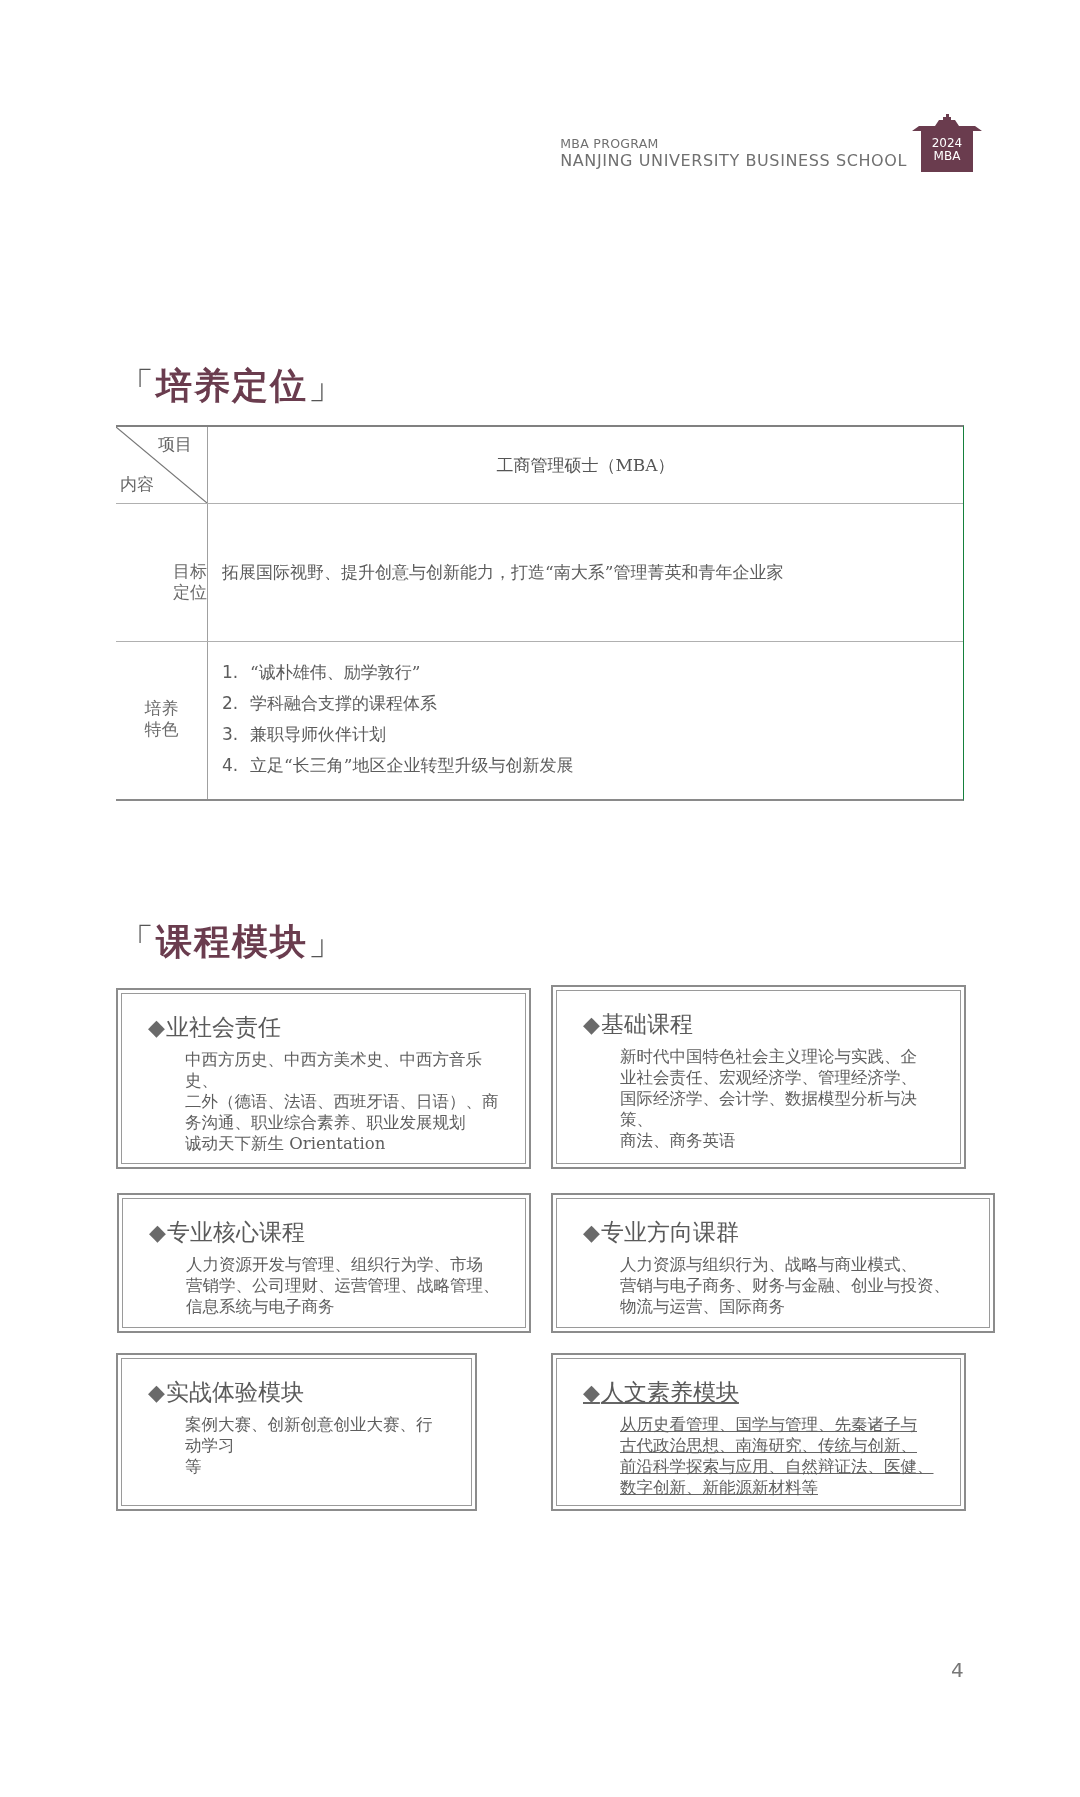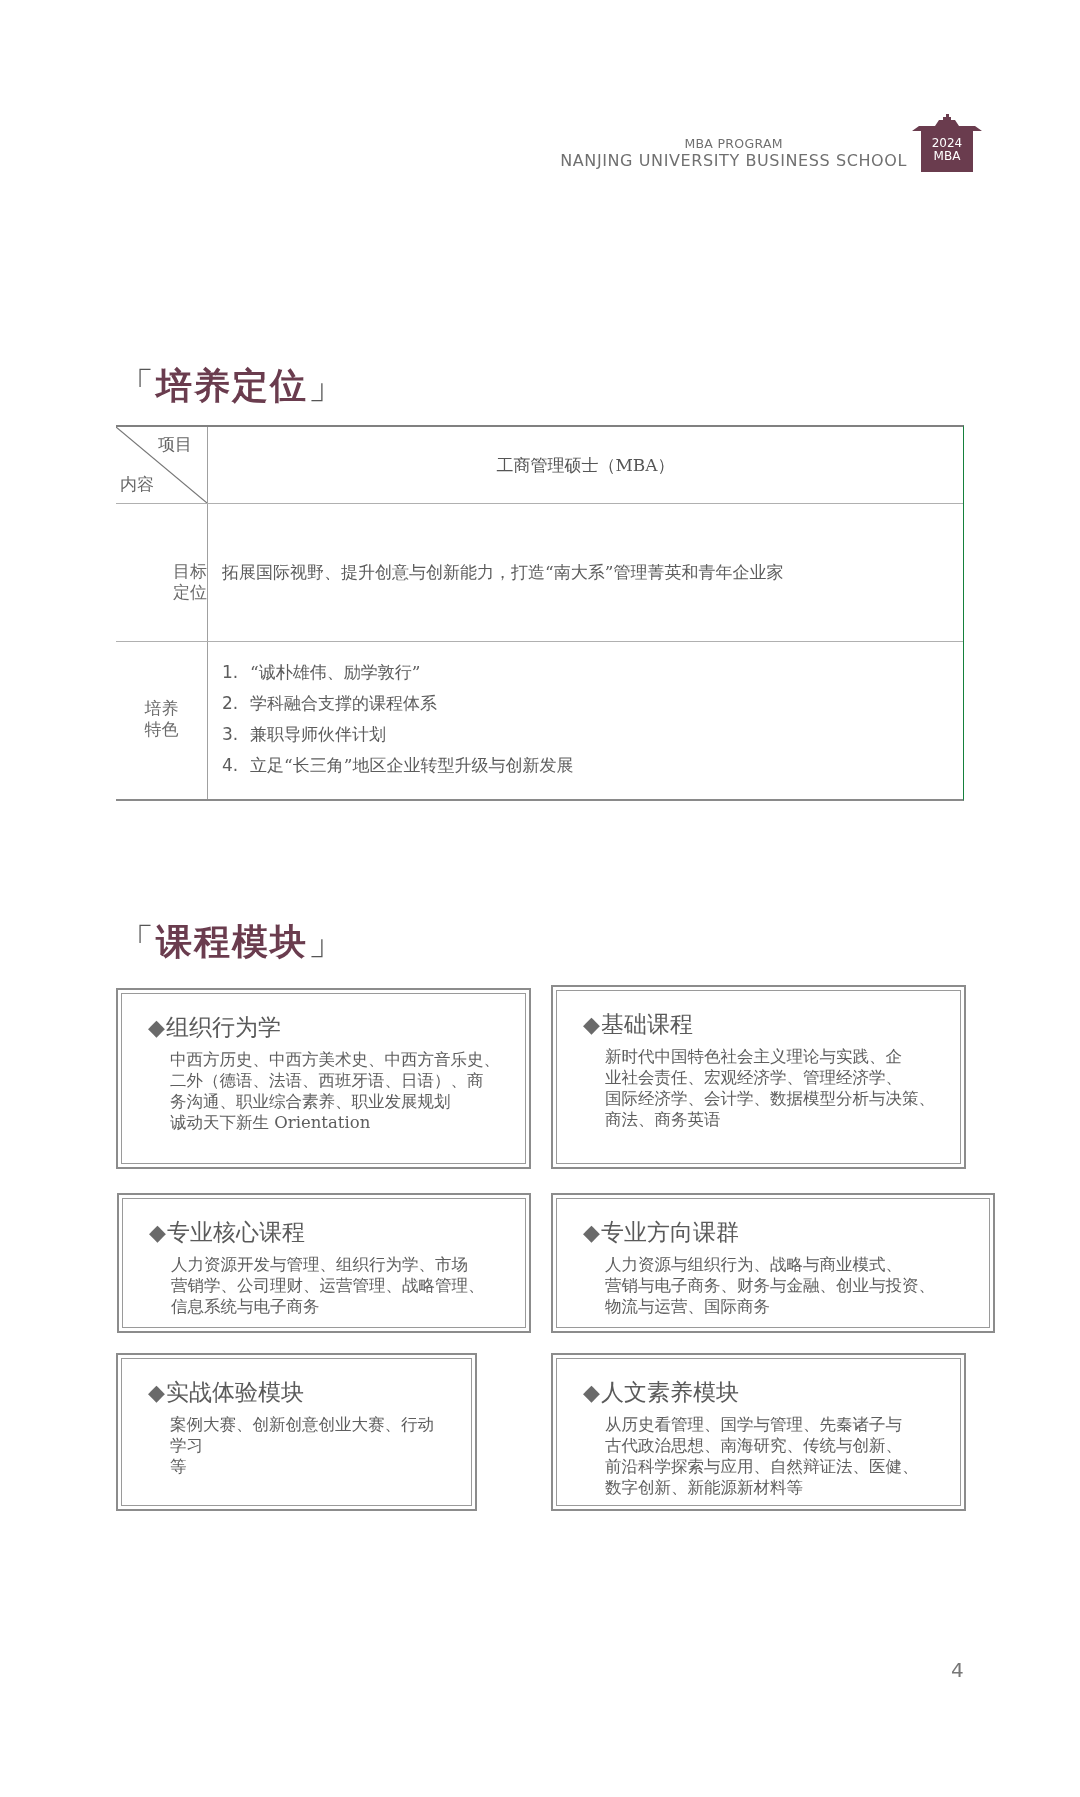--- a/index.html
+++ b/index.html
@@ -7,7 +7,7 @@
     width: 1080px; height: 1797px; background: #ffffff; position: relative; overflow: hidden;
     font-family: "DejaVu Serif", "Liberation Serif", serif; color: #666666;
   }
-  .header-text { position: absolute; right: 173px; top: 136px; text-align: center;
+  .header-text { position: absolute; right: 173px; top: 136px; text-align: left;
     font-family: "DejaVu Sans", "Liberation Sans", sans-serif; color: #707070; }
   .header-text .small { font-size: 12.5px; letter-spacing: 0.3px; line-height: 15px; }
   .header-text .big { font-size: 16px; letter-spacing: 0.6px; line-height: 19px; }

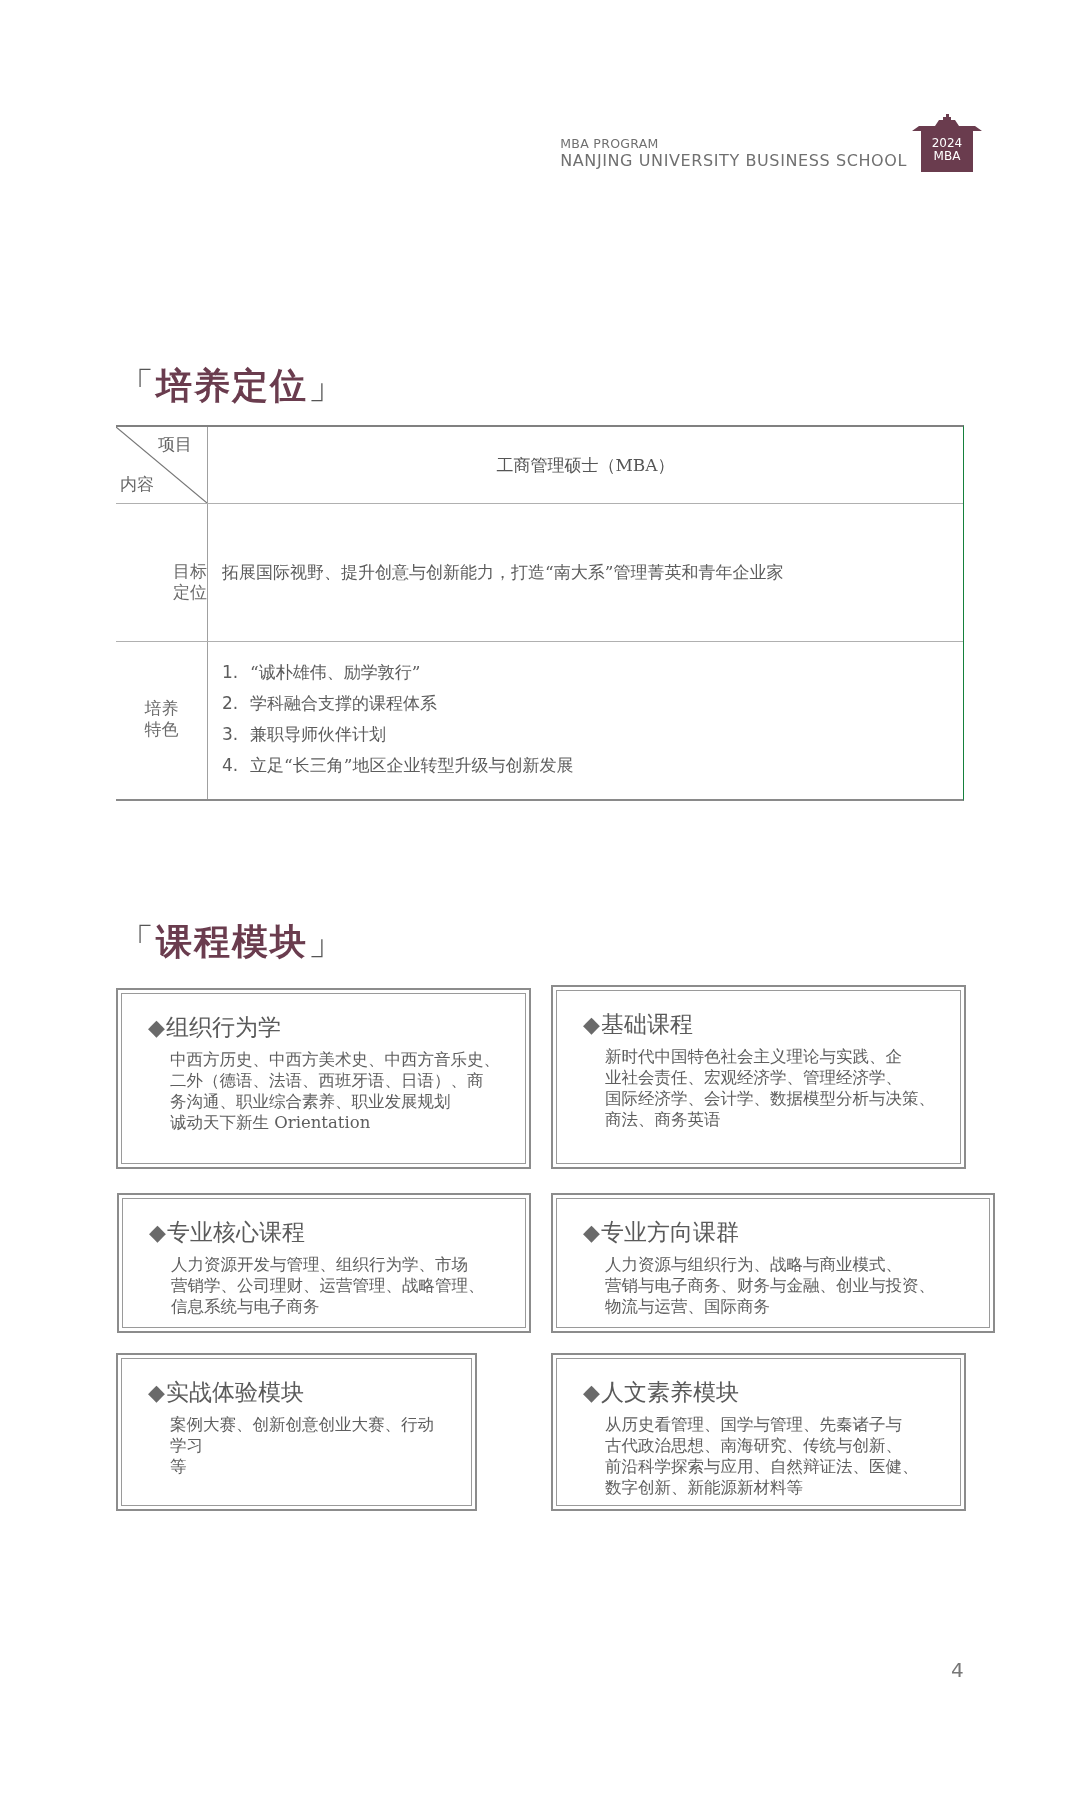--- a/index.html
+++ b/index.html
@@ -98,7 +98,7 @@
 
 <div class="box" style="left:116px;top:988px;width:415px;height:181px;">
   <div class="box-inner">
-    <div class="box-title"><span class="diamond">◆</span><span>组织行为学</span></div>
+    <div class="box-title"><span class="diamond">◆</span><span>业社会责任</span></div>
     <div class="box-body">中西方历史、中西方美术史、中西方音乐史、
 二外（德语、法语、西班牙语、日语）、商
 务沟通、职业综合素养、职业发展规划

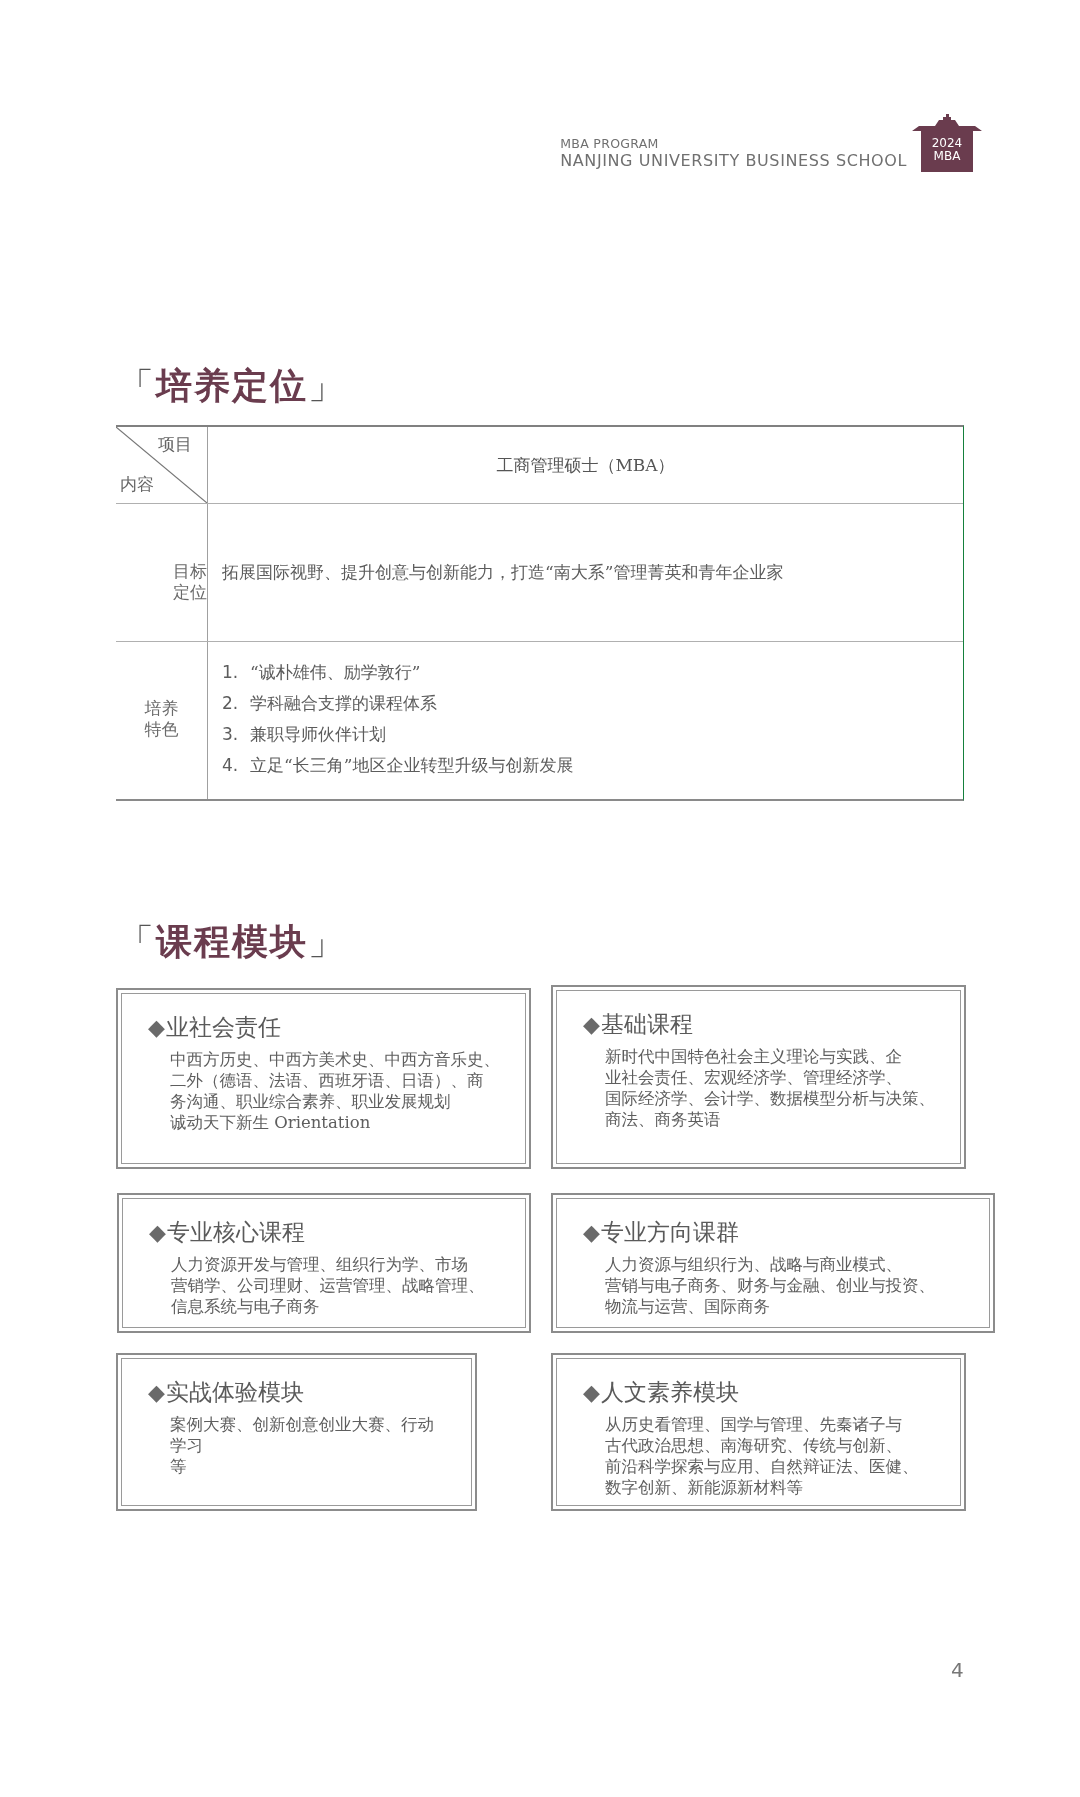--- a/index.html
+++ b/index.html
@@ -39,7 +39,7 @@
   .box-inner { border: 1px solid #9a9a9a; width: 100%; height: 100%; box-sizing: border-box; padding: 18px 24px 0 26px; }
   .box-title { font-size: 23px; color: #5a5a5a; line-height: 30px; white-space: nowrap; }
   .box-title .diamond { color: #6a6a6a; font-size: 22px; margin-right: 1px; }
-  .box-body { font-size: 16.5px; color: #5e5e5e; line-height: 21px; margin-left: 22px; margin-top: 6px; white-space: pre-line; }
+  .box-body { font-size: 16.5px; color: #5e5e5e; line-height: 21px; margin-left: 37px; margin-top: 6px; white-space: pre-line; }
 
   .page-num { position: absolute; left: 951px; top: 1658px; font-size: 20px; color: #777;
     font-family: "DejaVu Sans", "Liberation Sans", sans-serif; }

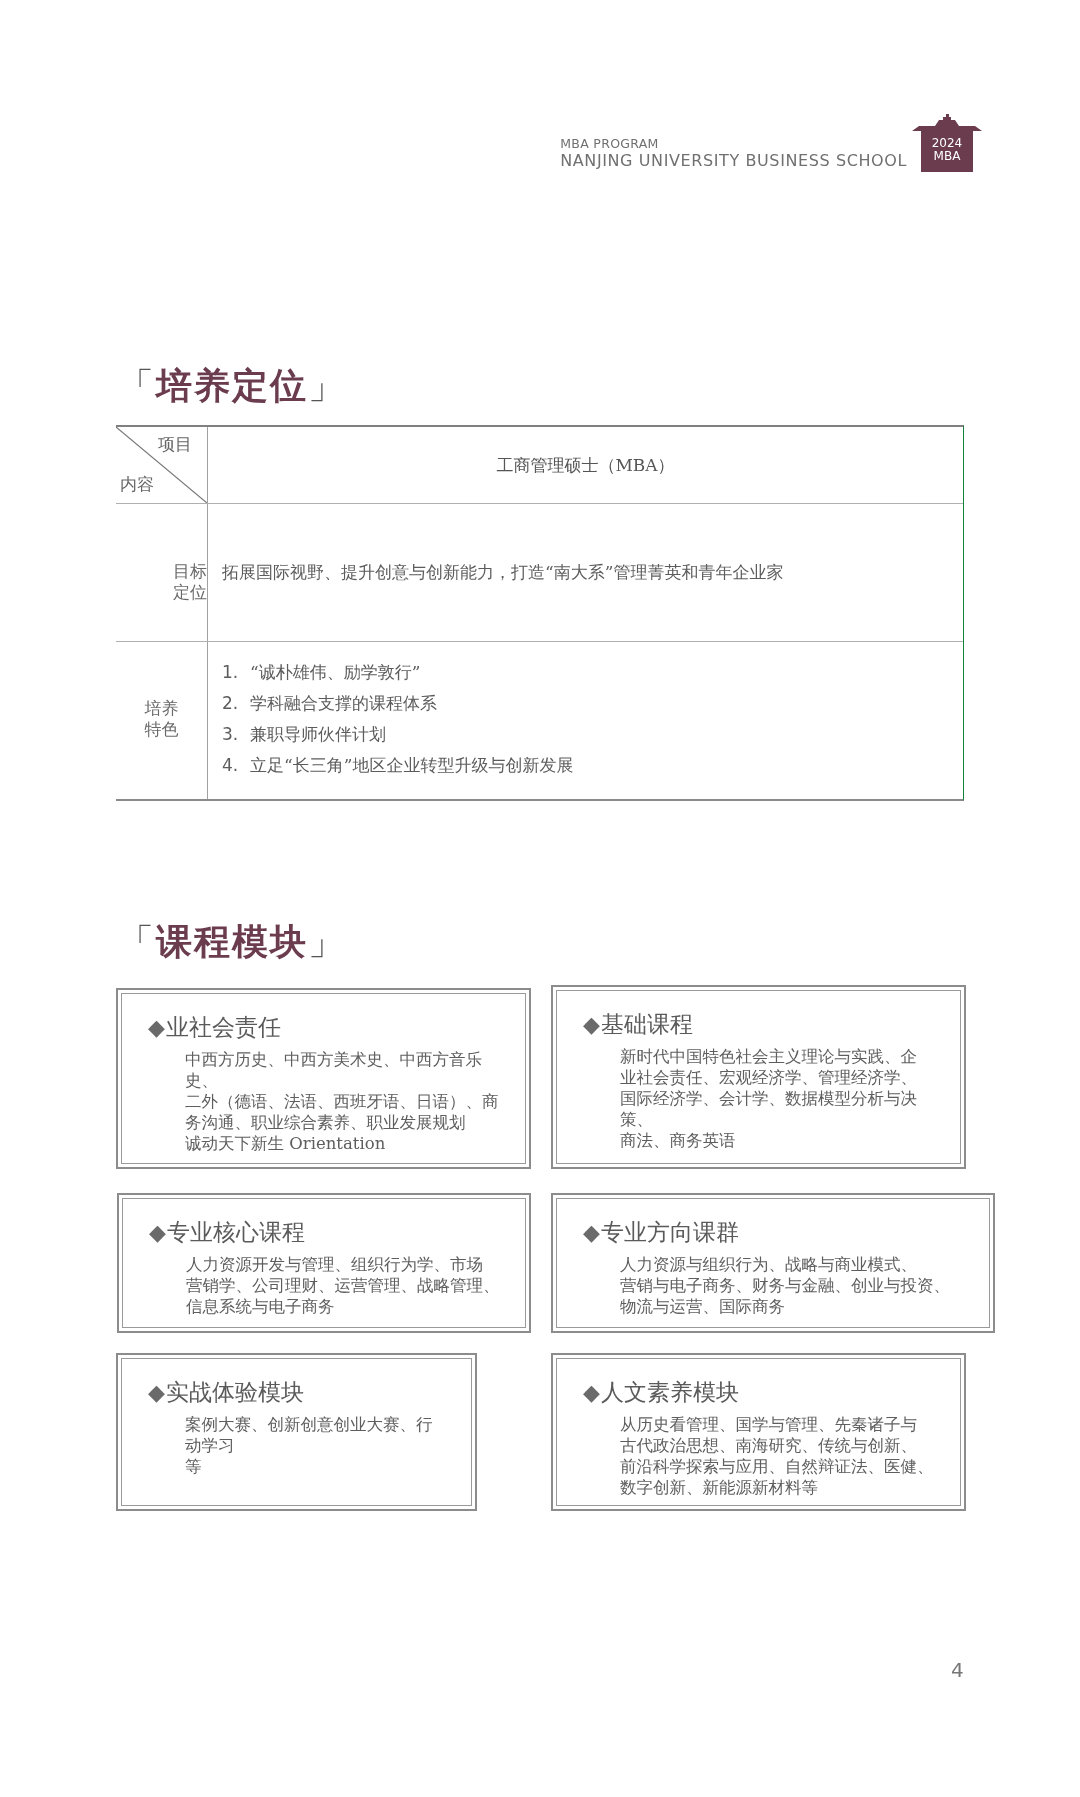--- a/index.html
+++ b/index.html
@@ -142,7 +142,7 @@
   </div>
 </div>
 
-<div class="box" style="left:551px;top:1353px;width:415px;height:158px;">
+<div class="box" style="left:551px;top:1353px;width:415px;height:158px;text-decoration:underline;">
   <div class="box-inner">
     <div class="box-title"><span class="diamond">◆</span><span>人文素养模块</span></div>
     <div class="box-body">从历史看管理、国学与管理、先秦诸子与

